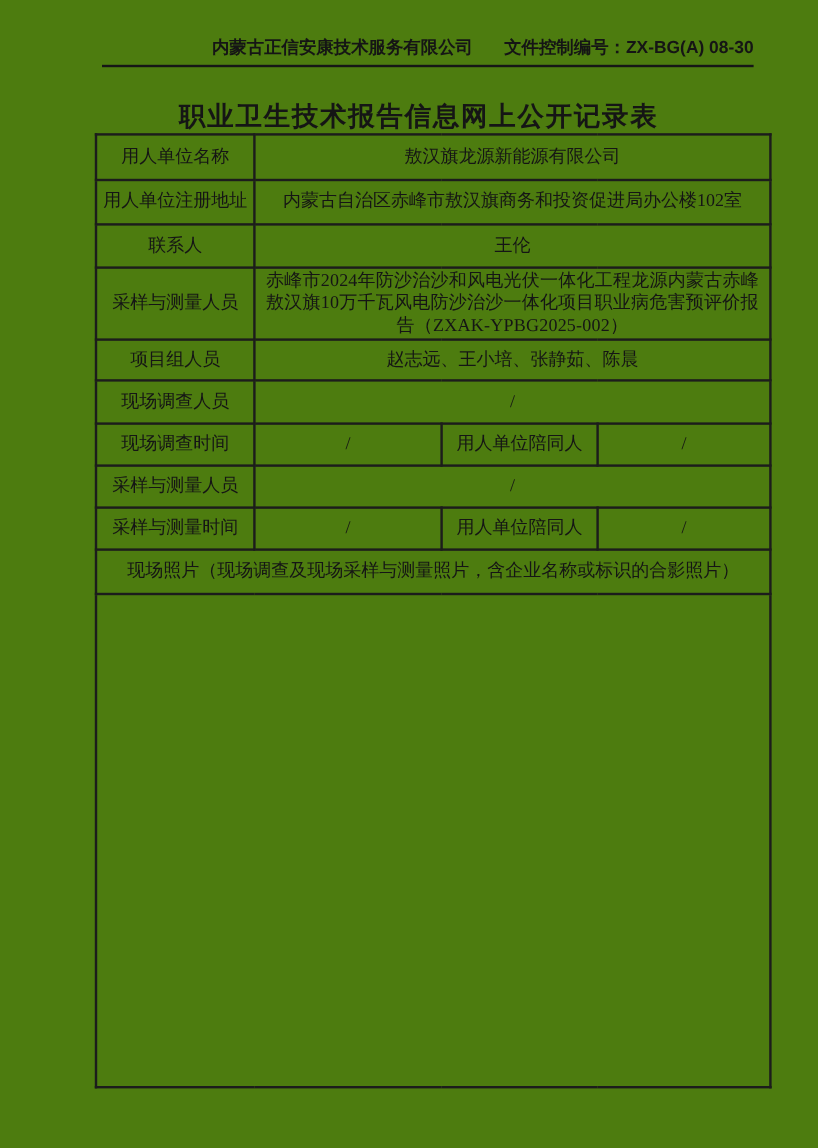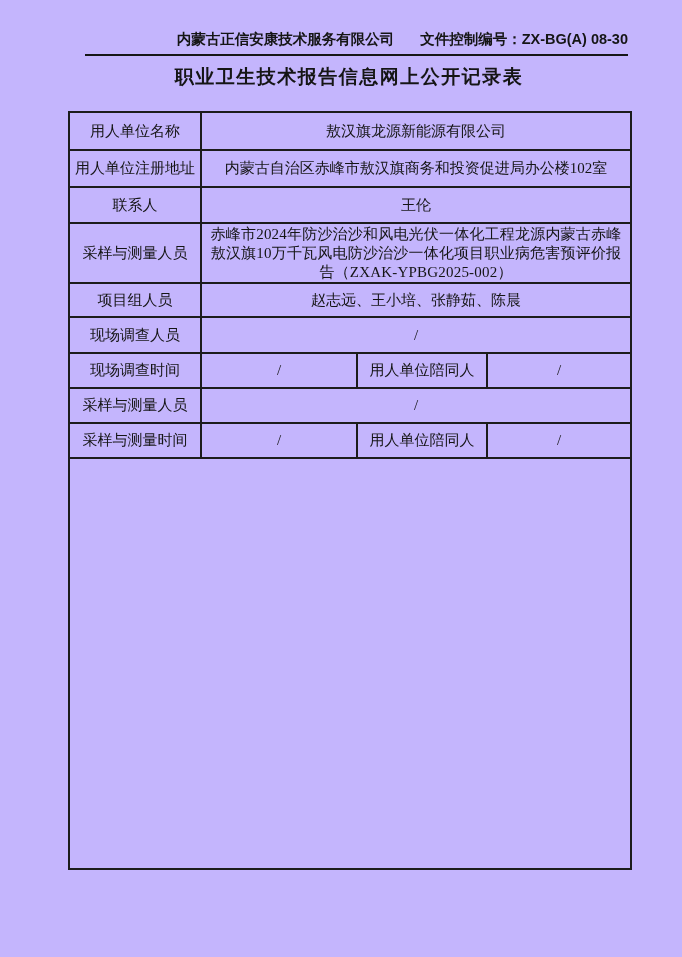--- a/index.html
+++ b/index.html
@@ -6,7 +6,7 @@
   .page {
     position:relative;
     width:682px; height:957px;
-    background:#c4b5fd;
+    background:#4d7c0f;
     color:#151515;
     font-family:"Liberation Serif", serif;
     overflow:hidden;

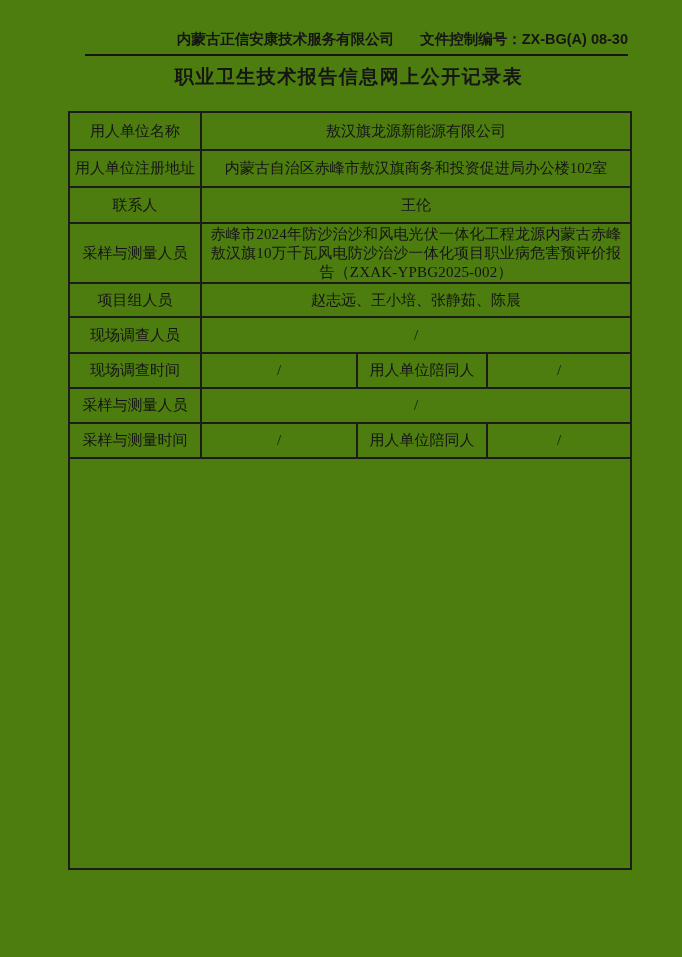--- a/index.html
+++ b/index.html
@@ -24,10 +24,10 @@
   }
   .doc-title {
     position:absolute;
-    left:68px; top:64px; width:562px;
+    left:68px; top:82px; width:562px;
     text-align:center;
     font-family:"Liberation Sans", sans-serif;
-    font-weight:700; font-size:19px;
+    font-weight:700; font-size:22px;
     letter-spacing:1.5px;
   }
   table.form {

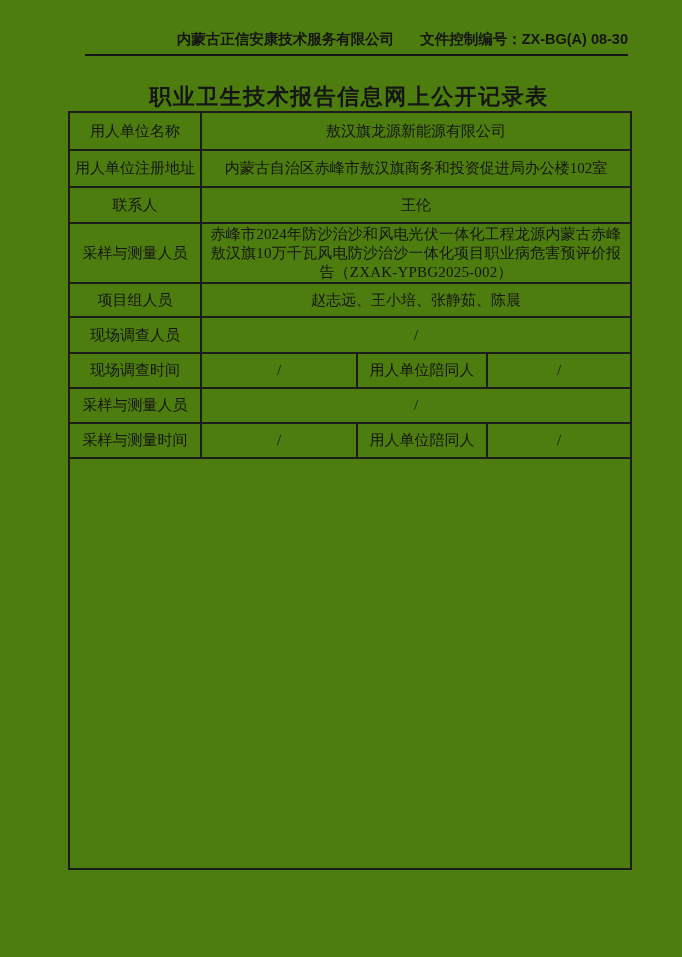--- a/index.html
+++ b/index.html
@@ -32,7 +32,7 @@
   }
   table.form {
     position:absolute;
-    left:68px; top:111px;
+    left:79px; top:111px;
     width:562px;
     border-collapse:collapse;
     table-layout:fixed;

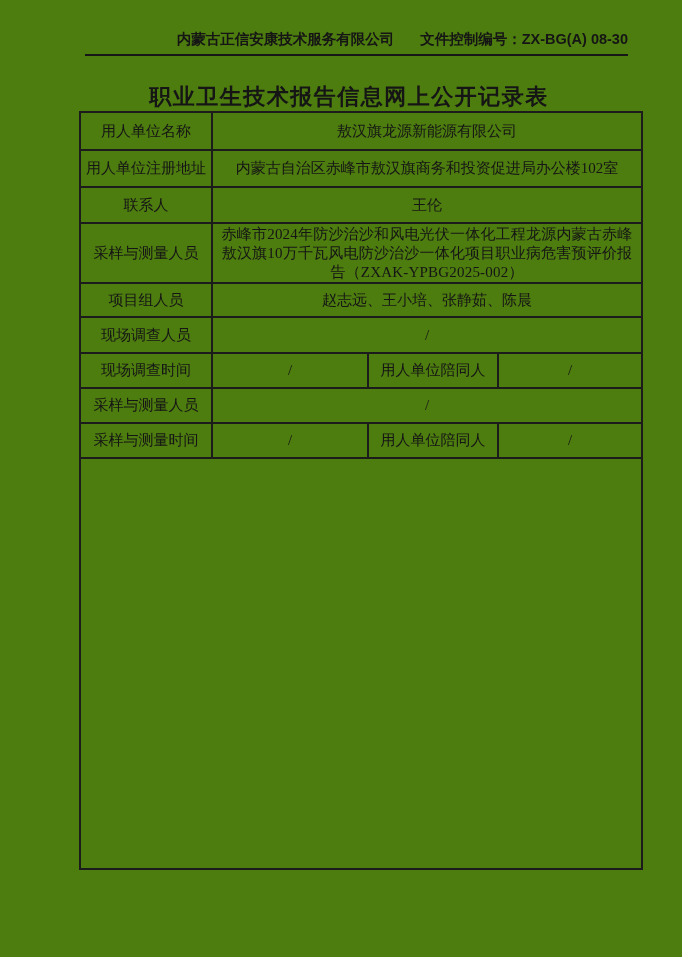--- a/index.html
+++ b/index.html
@@ -119,6 +119,9 @@
         <td>用人单位陪同人</td>
         <td>/</td>
       </tr>
+      <tr class="r10">
+        <td colspan="4">现场照片（现场调查及现场采样与测量照片，含企业名称或标识的合影照片）</td>
+      </tr>
       <tr class="r11">
         <td colspan="4"></td>
       </tr>

